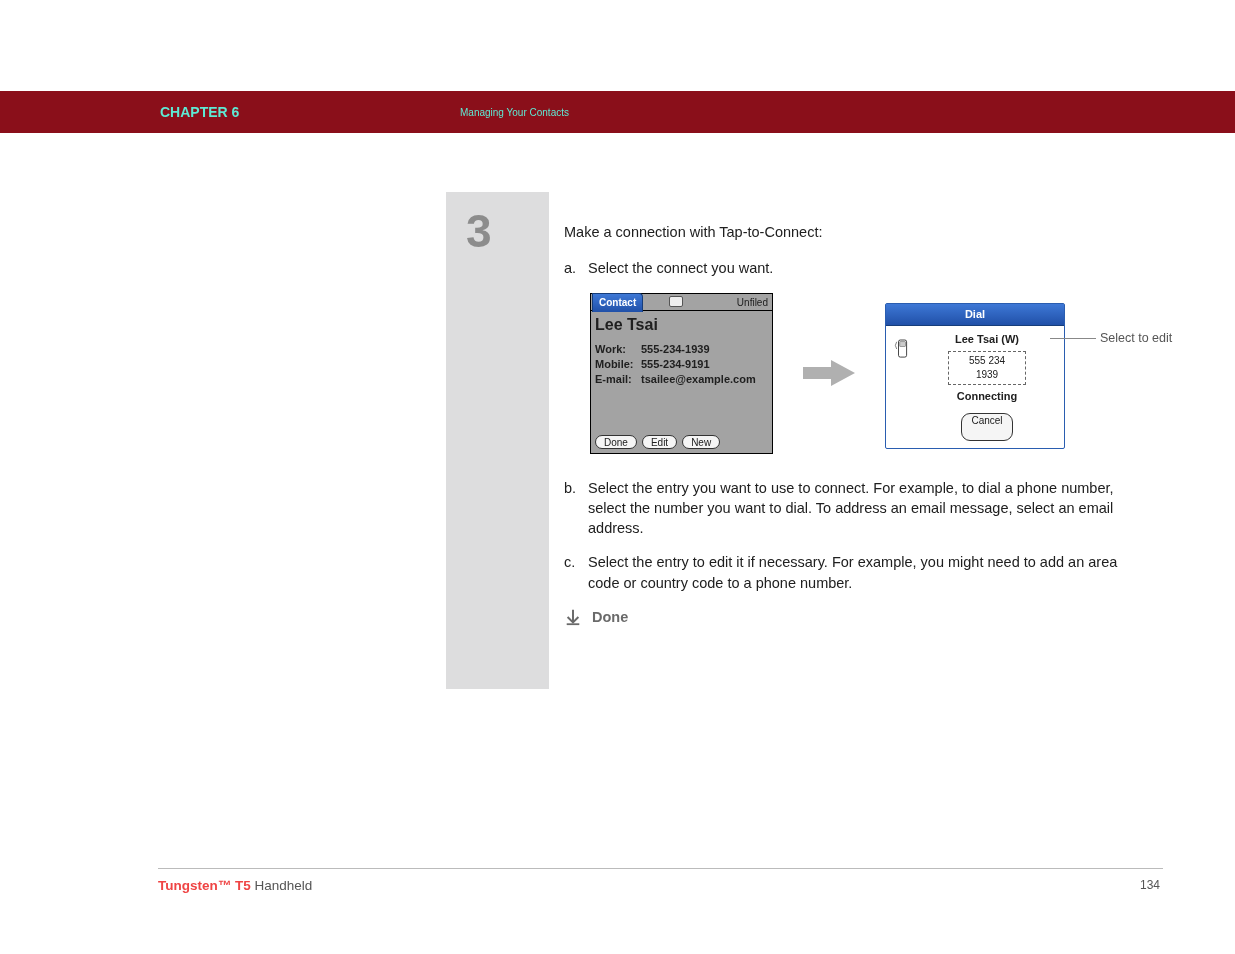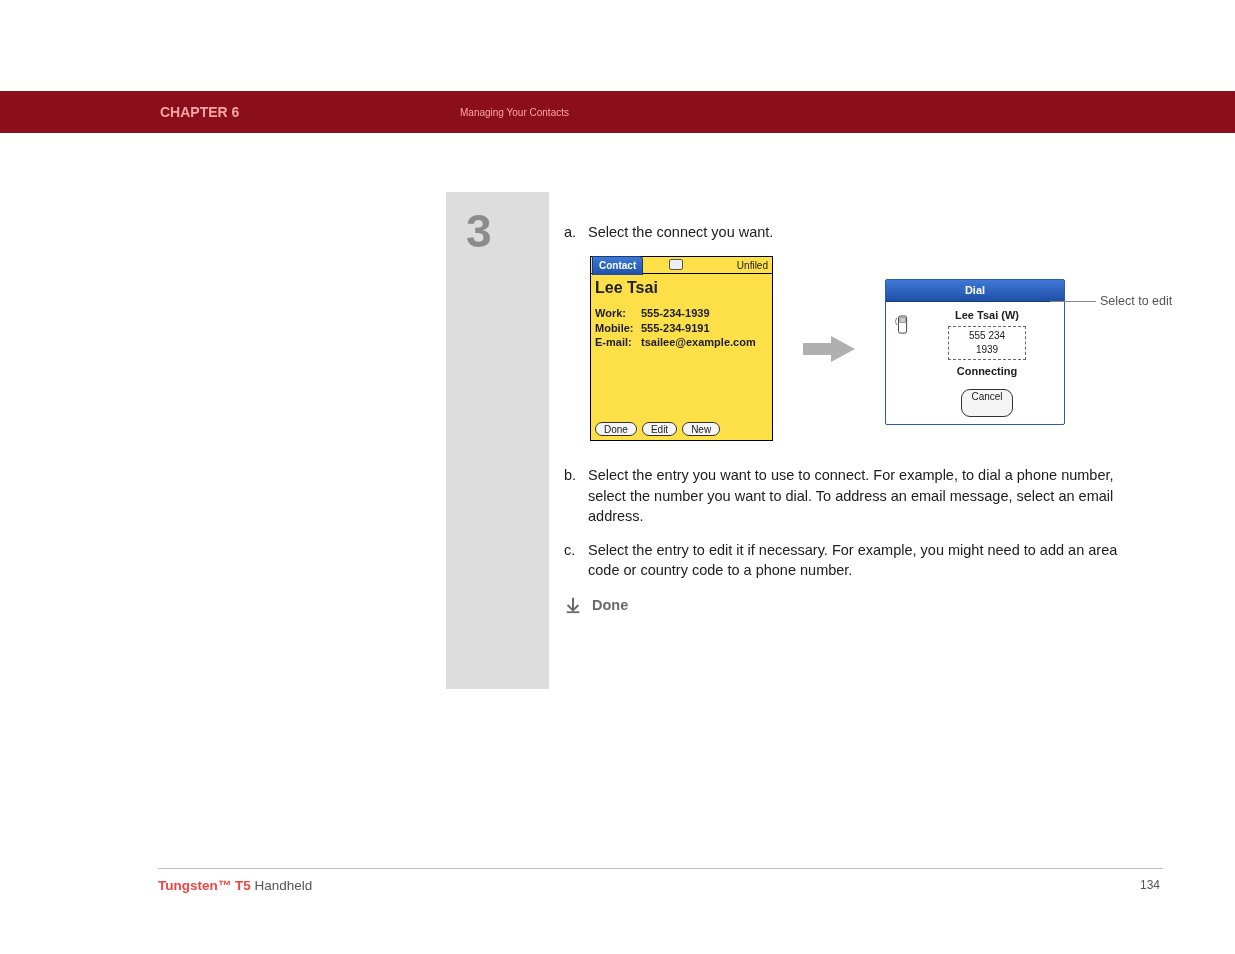--- a/index.html
+++ b/index.html
@@ -14,7 +14,7 @@
     background: #8a0f1a;
     display: flex;
     align-items: center;
-    color: #fca5a5;
+    color: #5eead4;
   }
   .chapter-label {
     position: absolute;

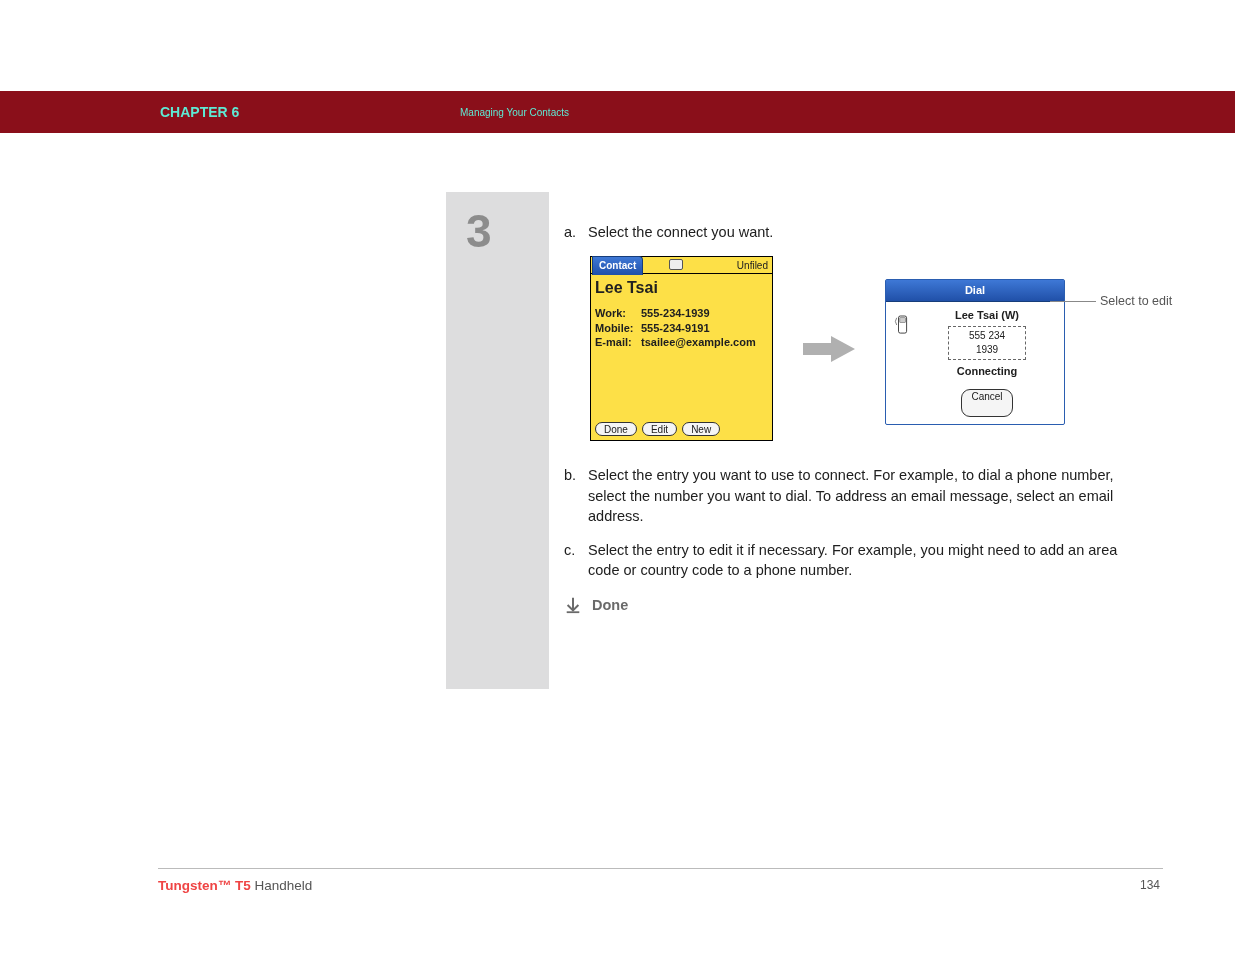--- a/index.html
+++ b/index.html
@@ -262,6 +262,7 @@
     <div class="step-num">3</div>
   </div>
   <div class="content-col">
+    <div class="lead">Make a connection with Tap-to-Connect:</div>
 
     <div class="sub-list">
       <div class="sub-item">

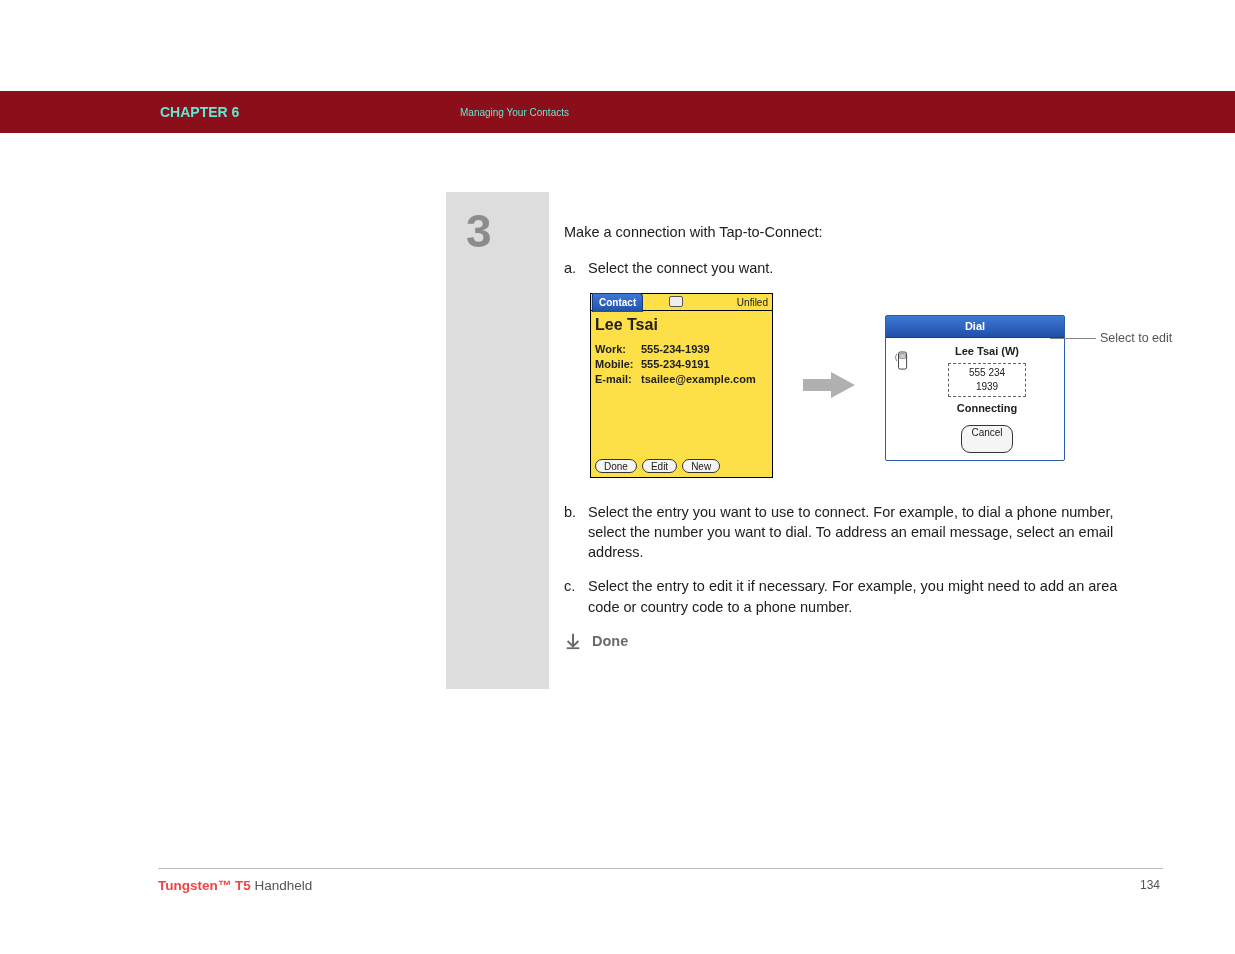--- a/index.html
+++ b/index.html
@@ -73,9 +73,9 @@
   
   .contact-screen {
     width: 183px;
-    height: 185px;
+    height: 161px;
     border: 1px solid #000;
-    background: #fde047;
+    background: #a3a3a3;
     font-family: Arial, sans-serif;
     position: relative;
     font-size: 11px;

